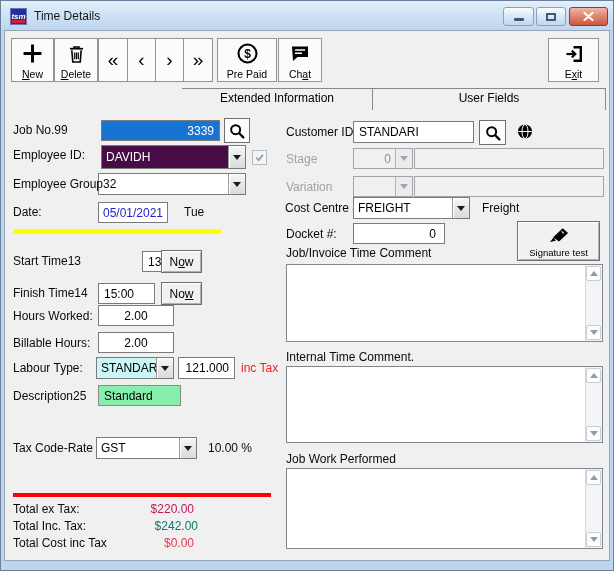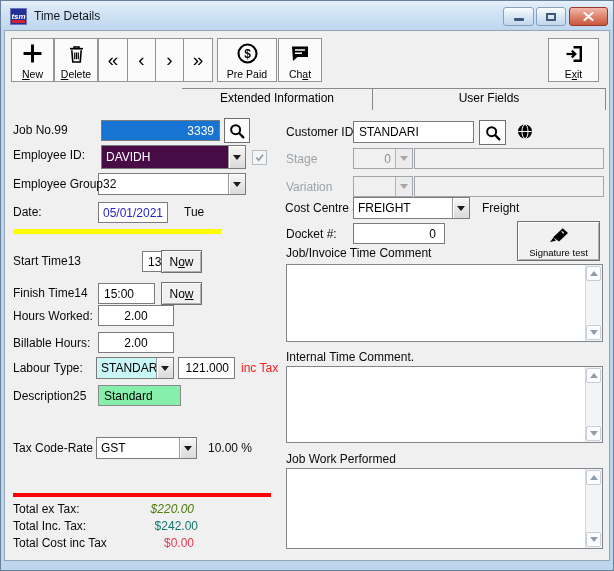--- a/index.html
+++ b/index.html
@@ -276,7 +276,7 @@
 
     <div class="hline" style="left:8px;top:462px;width:258px;height:4px;background:#ff0000;"></div>
     <div class="lbl" style="left:8px;top:471px;">Total ex Tax:</div>
-    <div class="redtxt" style="left:96px;top:471px;width:93px;text-align:right;color:#4d7c0f;font-style:italic;">$220.00</div>
+    <div class="redtxt" style="left:96px;top:471px;width:93px;text-align:right;color:#be185d;">$220.00</div>
     <div class="lbl" style="left:8px;top:488px;">Total Inc. Tax:</div>
     <div class="redtxt" style="left:100px;top:488px;width:93px;text-align:right;color:#0f766e;">$242.00</div>
     <div class="lbl" style="left:8px;top:505px;">Total Cost inc Tax</div>

